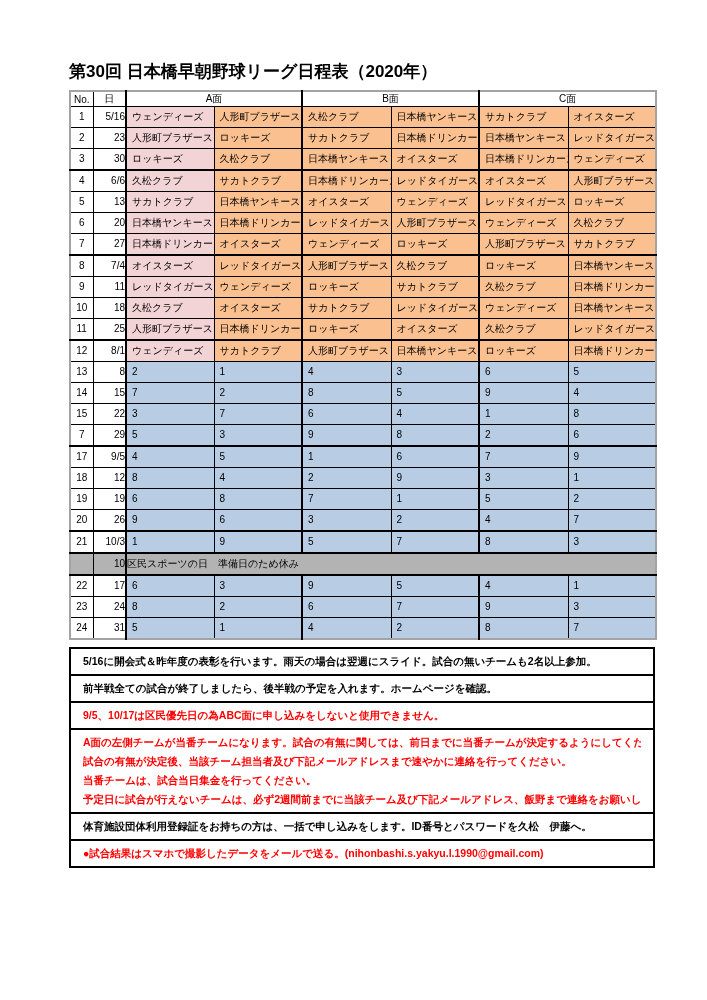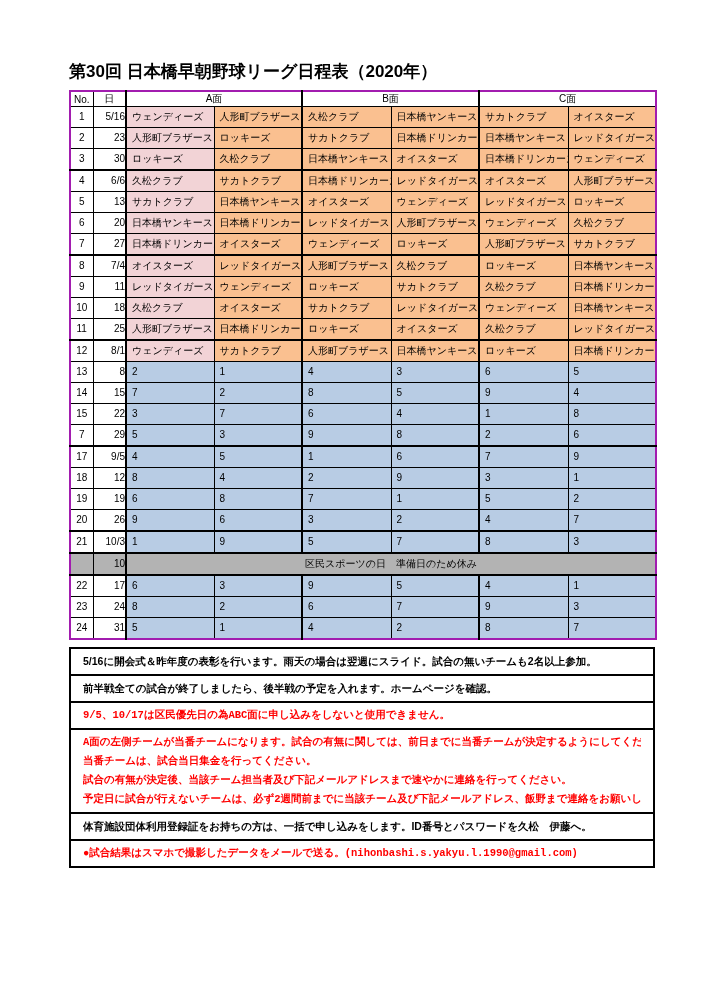--- a/index.html
+++ b/index.html
@@ -32,7 +32,7 @@
     border-collapse: collapse;
     table-layout: fixed;
     width: 586px;
-    border: 2px solid #a21caf;
+    border: 2px solid #a3a3a3;
   }
   table.schedule th, table.schedule td {
     border: 1px solid #000;

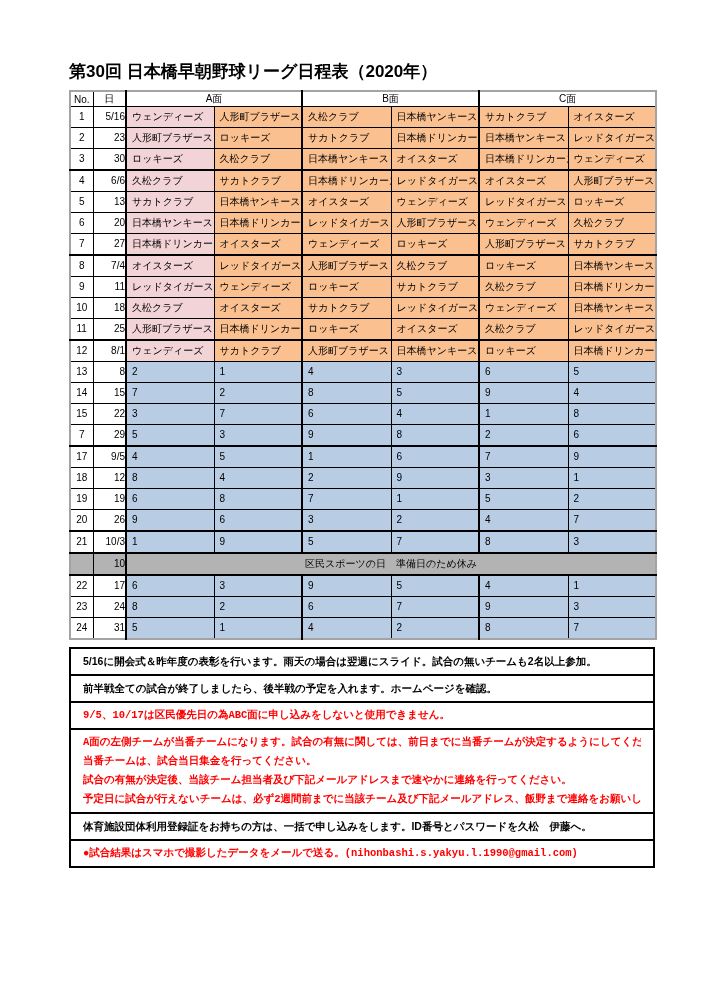--- a/index.html
+++ b/index.html
@@ -56,7 +56,7 @@
   td.orange{ background: var(--orange); }
   td.blue  { background: var(--blue); }
   tr.rest td { background: var(--gray); border-top: 2px solid #000; border-bottom: 2px solid #000; }
-  td.rest-cell { text-align: center; }
+  td.rest-cell { text-align: left; }
   .sec-l { border-left: 2px solid #000 !important; }
   tr.month-start td { border-top: 2px solid #000; }
   .notes {

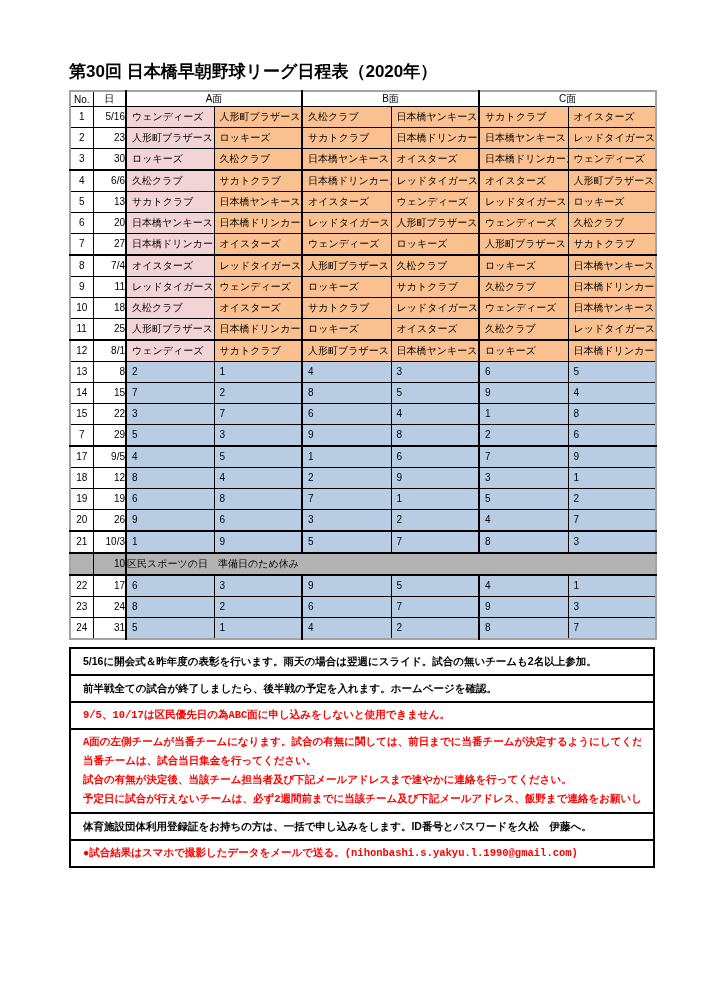--- a/index.html
+++ b/index.html
@@ -74,7 +74,7 @@
     background: #fff;
   }
   .note-box:first-child { margin-top: 0; }
-  .note-box.red { color: var(--red); font-family: Liberation Mono, monospace; }
+  .note-box.red { color: var(--red); }
   .note-line { padding: 1px 0; white-space: nowrap; overflow: hidden; }
 </style>
 </head>

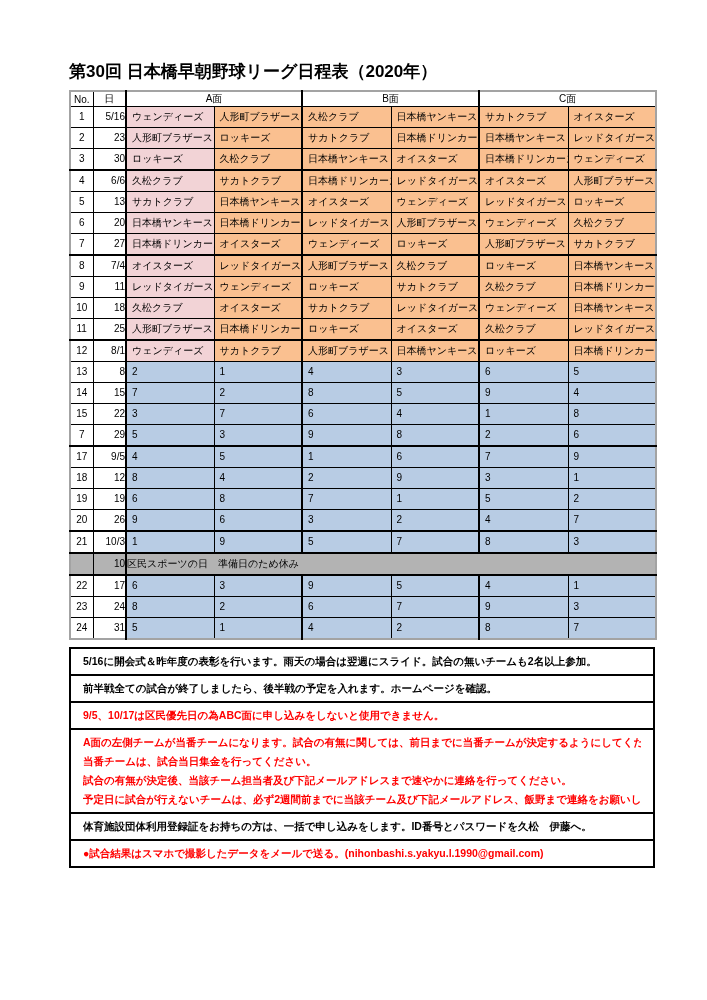--- a/index.html
+++ b/index.html
@@ -366,8 +366,8 @@
         </div>
         <div class="note-box red">
           <div class="note-line">A面の左側チームが当番チームになります。試合の有無に関しては、前日までに当番チームが決定するようにしてください。</div>
+          <div class="note-line">試合の有無が決定後、当該チーム担当者及び下記メールアドレスまで速やかに連絡を行ってください。</div>
           <div class="note-line">当番チームは、試合当日集金を行ってください。</div>
-          <div class="note-line">試合の有無が決定後、当該チーム担当者及び下記メールアドレスまで速やかに連絡を行ってください。</div>
           <div class="note-line">予定日に試合が行えないチームは、必ず2週間前までに当該チーム及び下記メールアドレス、飯野まで連絡をお願いします。</div>
         </div>
         <div class="note-box">

